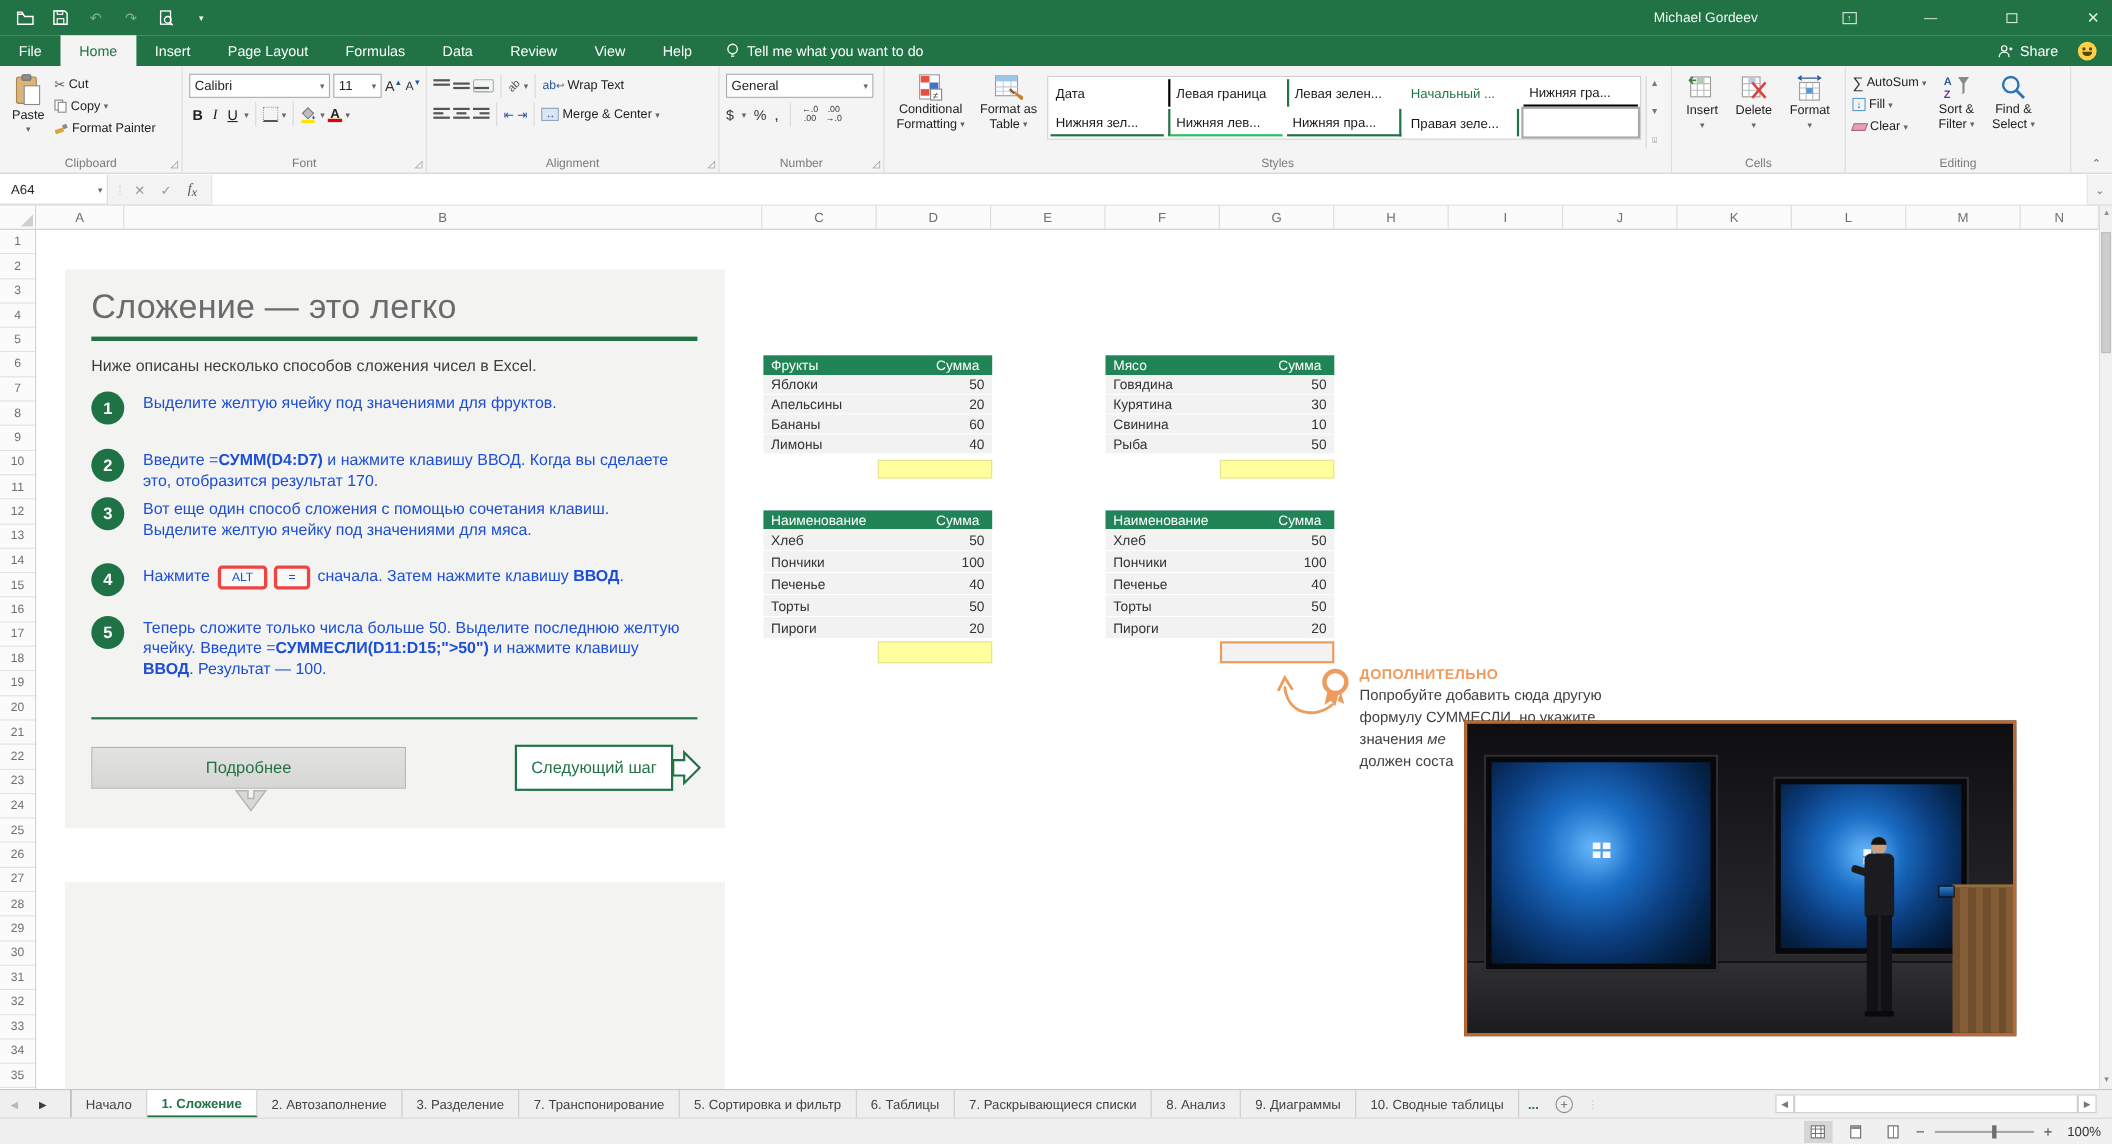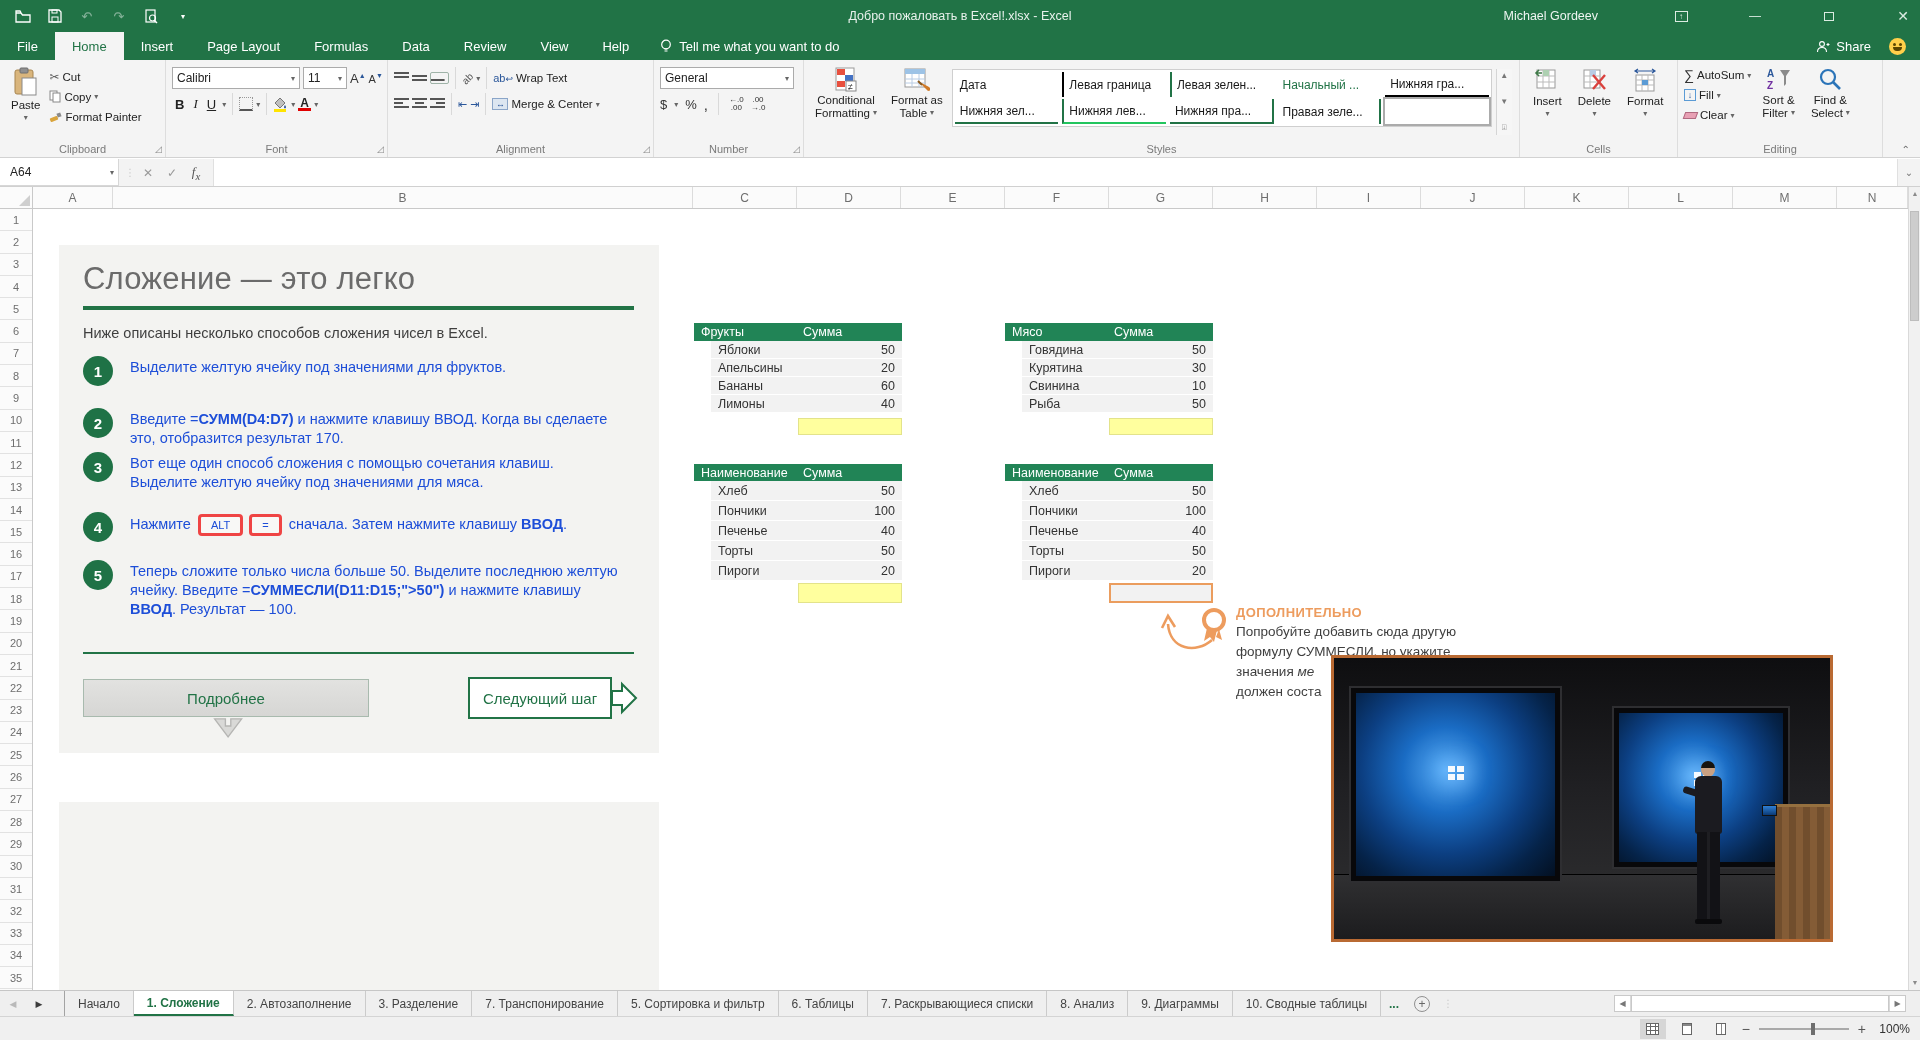--- a/index.html
+++ b/index.html
@@ -193,7 +193,6 @@
     </span>
     <span class="qat-ic" style="font-size:8px;">▾</span>
   </div>
-  <div id="title-text">Добро пожаловать в Excel!.xlsx  -  Excel</div>
   <div id="tb-right">
     <span id="user-name">Michael Gordeev</span>
     <span class="winbtn">

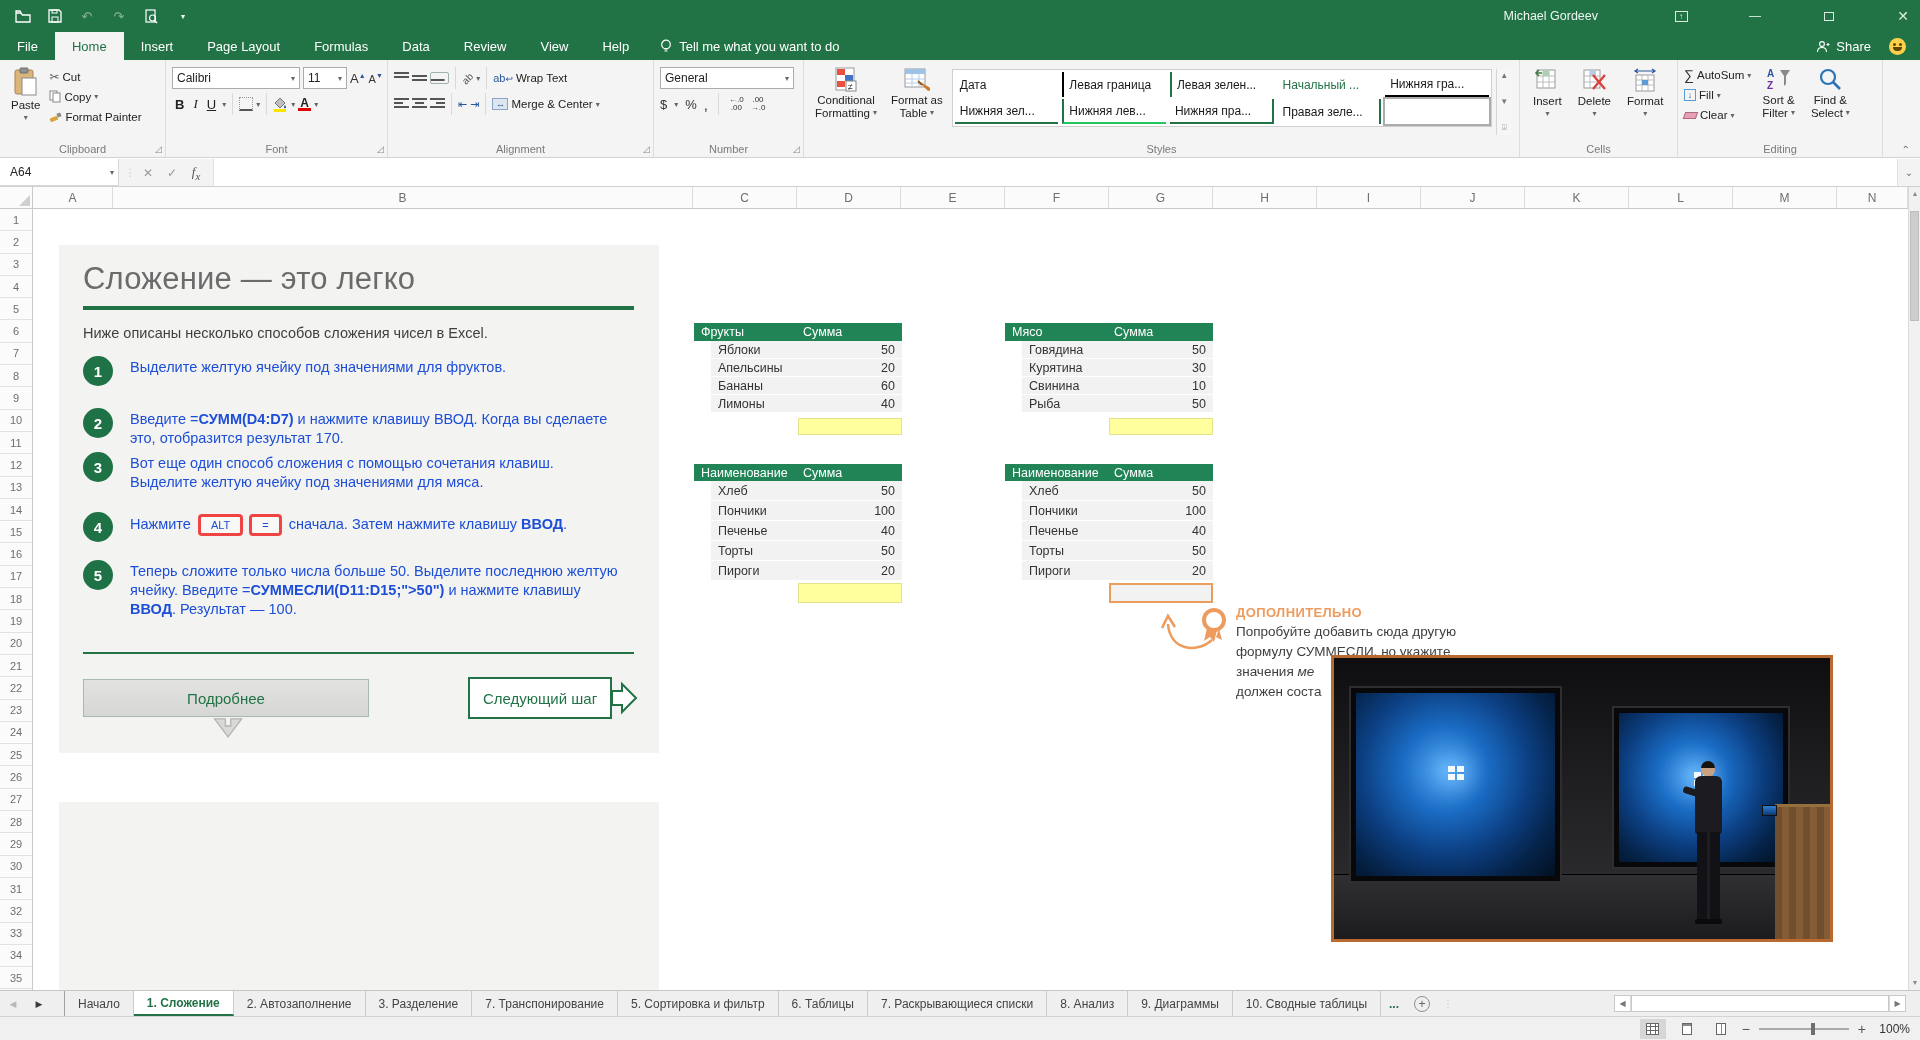--- a/index.html
+++ b/index.html
@@ -62,7 +62,7 @@
 
   
   #fbar{position:absolute;left:0;top:159px;width:1920px;height:28px;background:#f3f3f3;border-bottom:1px solid #d0d0d0;display:flex;align-items:stretch;}
-  #namebox{width:119px;background:#fff;border:1px solid #d7d7d7;border-top:none;border-left:none;display:flex;align-items:center;justify-content:space-between;padding:0 4px 0 10px;font-size:12px;color:#222;}
+  #namebox{width:98px;background:#fff;border:1px solid #d7d7d7;border-top:none;border-left:none;display:flex;align-items:center;justify-content:space-between;padding:0 4px 0 10px;font-size:12px;color:#222;}
   #fb-btns{display:flex;align-items:center;gap:2px;padding:0 6px;color:#9a9a9a;}
   .fb-b{width:22px;text-align:center;font-size:12px;}
   #fx{font-style:italic;font-family:"Liberation Serif",serif;color:#555;font-size:13px;}

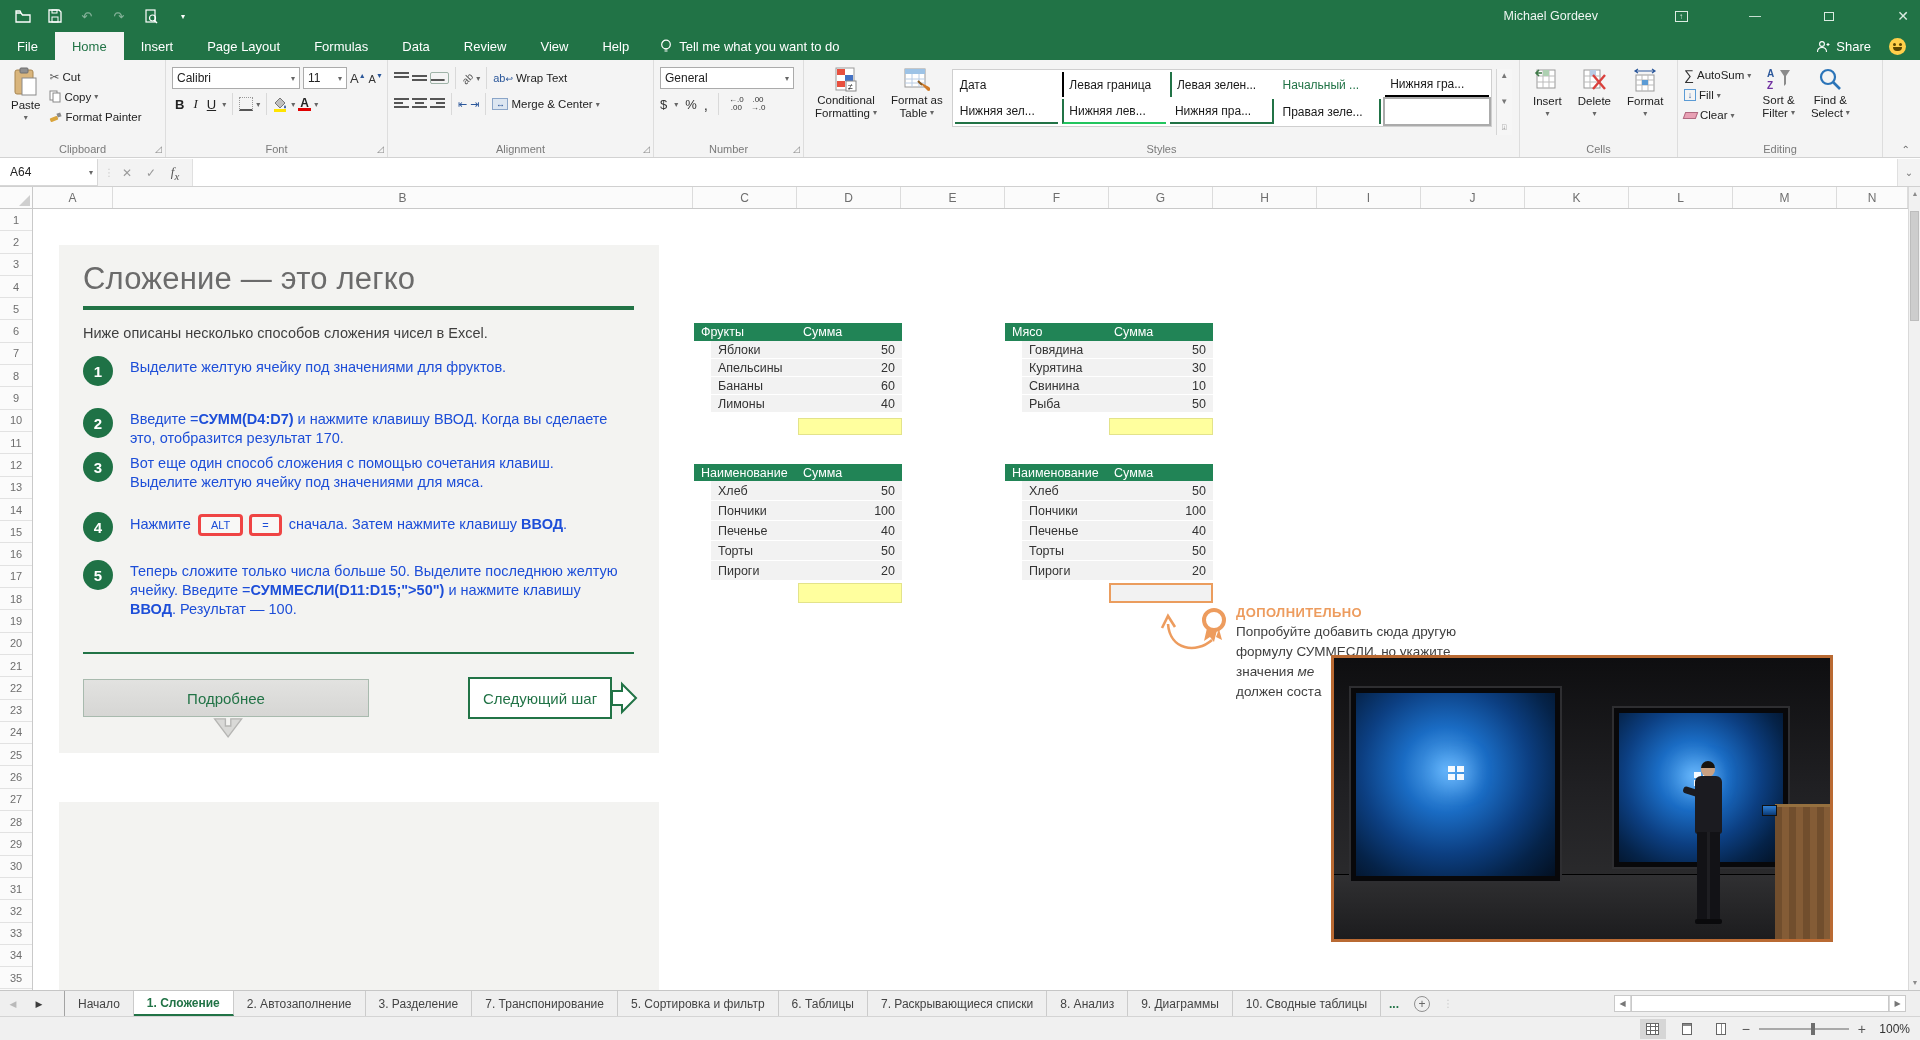--- a/index.html
+++ b/index.html
@@ -101,7 +101,7 @@
 
   
   .xtable{position:absolute;width:208px;}
-  .t-head{background:#218456;color:#fff;display:flex;font-size:12.5px;align-items:center;}
+  .t-head{background:#218456;color:#fff;display:flex;font-size:12.5px;align-items:center;gap:48px;}
   .t-head span:first-child{width:104px;padding-left:7px;}
   .t-head span:last-child{padding-left:5px;}
   .t-row{background:#f2f2f2;display:flex;font-size:12.5px;color:#333;align-items:center;border-bottom:1px solid #fff;margin-left:17px;}

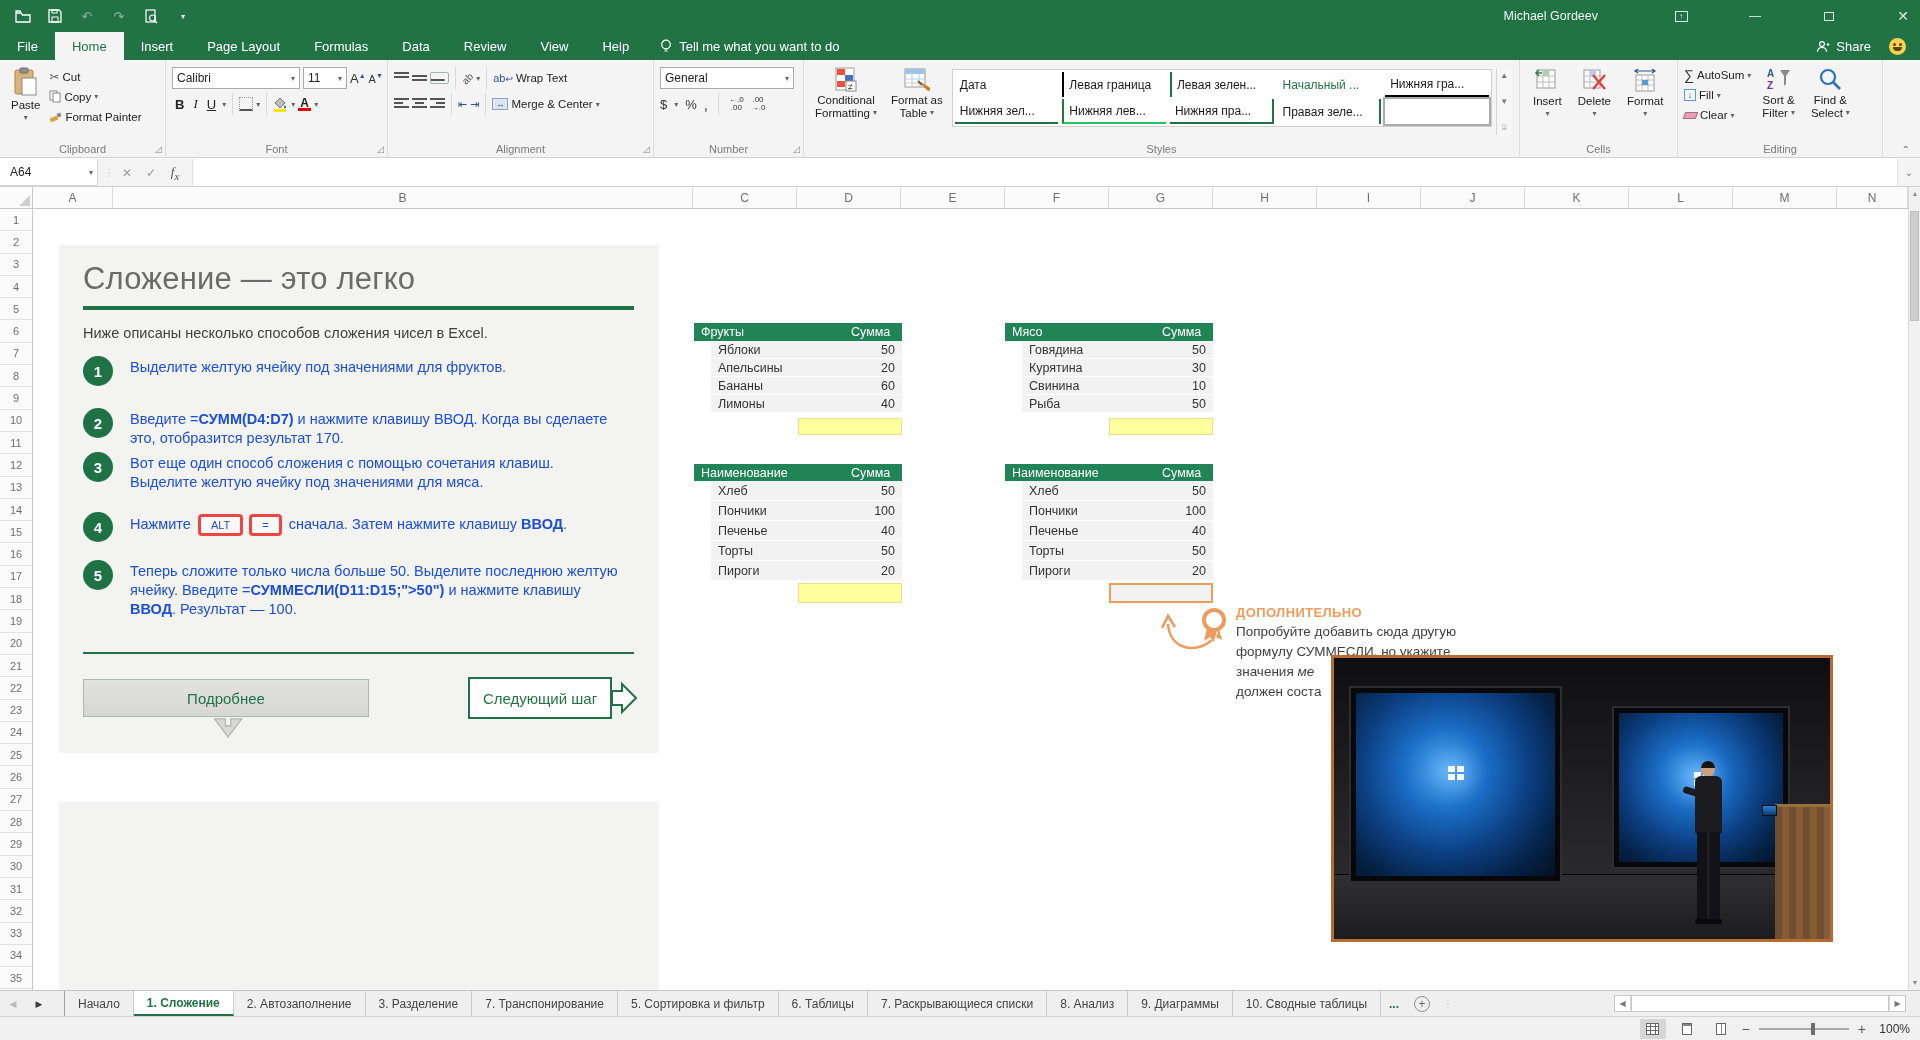--- a/index.html
+++ b/index.html
@@ -104,7 +104,7 @@
   .t-head{background:#218456;color:#fff;display:flex;font-size:12.5px;align-items:center;gap:48px;}
   .t-head span:first-child{width:104px;padding-left:7px;}
   .t-head span:last-child{padding-left:5px;}
-  .t-row{background:#f2f2f2;display:flex;font-size:12.5px;color:#333;align-items:center;border-bottom:1px solid #fff;margin-left:17px;}
+  .t-row{background:#f2f2f2;display:flex;font-size:12.5px;color:#333;align-items:center;border-bottom:1px solid #fff;}
   .t-row span:first-child{width:104px;padding-left:7px;}
   .t-row span:last-child{width:104px;text-align:right;padding-right:7px;}
   .t-foot{margin-left:104px;width:104px;}

